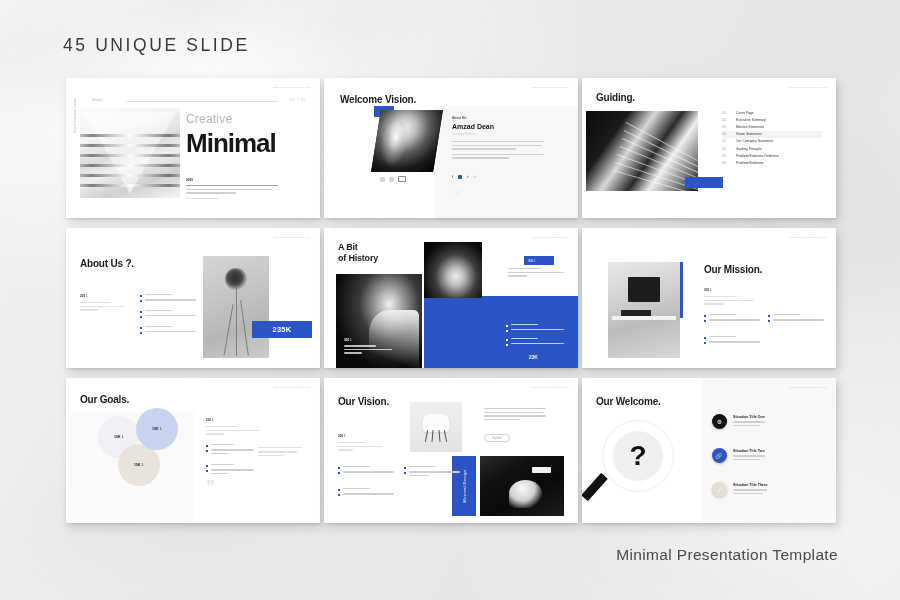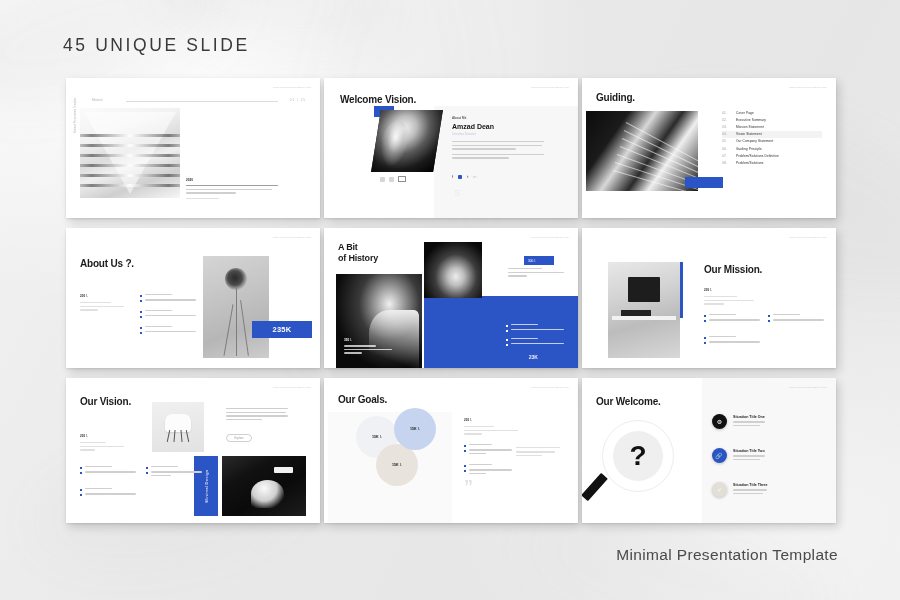--- a/index.html
+++ b/index.html
@@ -335,6 +335,10 @@
       <div class="slat" style="top:76px"></div>
     </div>
     <div class="s1-side">Minimal Presentation Template</div>
+    <div class="s1-text">
+      <div class="s1-creative">Creative</div>
+      <div class="s1-minimal">Minimal</div>
+    </div>
     <div class="s1-meta">
       <div class="micro b">2020</div>
       <span class="ln dk" style="width:96%;margin-top:3px"></span>

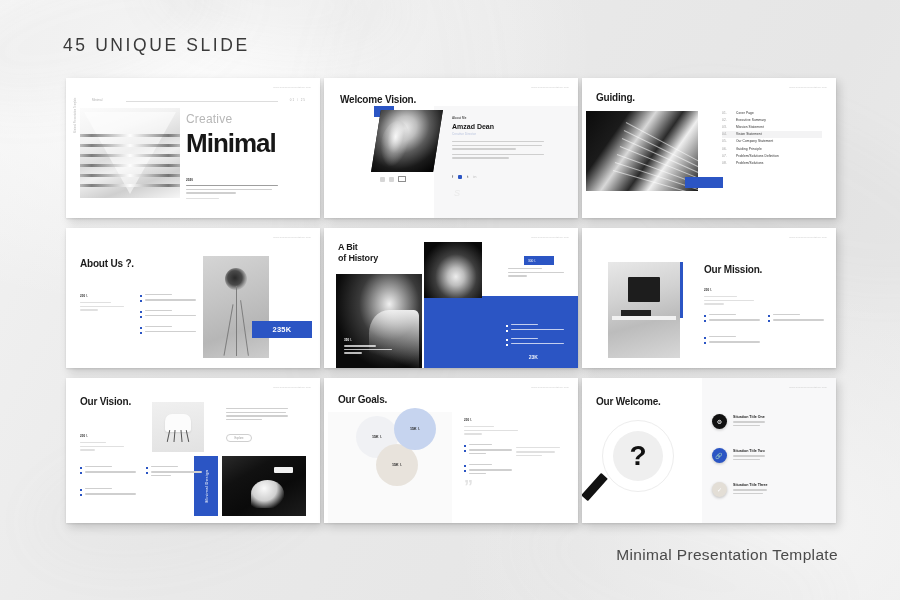--- a/index.html
+++ b/index.html
@@ -594,83 +594,6 @@
   </div>
 
   <div class="slide">
-    <div class="wm">www.minimalpresentation.com</div>
-    <div class="s-title" style="left:14px;top:18px;font-size:10px;">Our Vision.</div>
-    <div class="s7-photo1">
-      <div class="chair"></div>
-      <div class="legs">
-        <i style="left:0;transform:rotate(12deg)"></i>
-        <i style="left:6px;transform:rotate(5deg)"></i>
-        <i style="left:13px;transform:rotate(-5deg)"></i>
-        <i style="left:19px;transform:rotate(-12deg)"></i>
-      </div>
-    </div>
-    <div class="s7-right">
-      <span class="ln" style="width:100%"></span>
-      <span class="ln" style="width:96%"></span>
-      <span class="ln" style="width:100%"></span>
-      <span class="ln" style="width:58%"></span>
-    </div>
-    <div class="s7-btn">Explore</div>
-    <div class="s7-blue">
-      <span>Minimal Design</span>
-    </div>
-    <div class="s7-photo2">
-      <div class="cha"></div>
-      <div class="phone"></div>
-    </div>
-    <div class="s7-left">
-      <div class="micro b">230 /.</div>
-      <span class="ln lt" style="width:60%;margin-top:4px"></span>
-      <span class="ln lt" style="width:100%"></span>
-      <span class="ln lt" style="width:34%"></span>
-    </div>
-    <div class="s7-bulA bullets">
-      <div class="brow">
-          <span class="bdot"></span>
-        <span class="blines">
-            <span class="ln" style="width:54%"></span>
-          </span>
-        </div>
-      <div class="brow">
-          <span class="bdot"></span>
-        <span class="blines">
-            <span class="ln" style="width:100%"></span>
-          </span>
-        </div>
-    </div>
-    <div class="s7-bulB bullets">
-      <div class="brow">
-          <span class="bdot"></span>
-        <span class="blines">
-            <span class="ln" style="width:54%"></span>
-          </span>
-        </div>
-      <div class="brow">
-          <span class="bdot"></span>
-        <span class="blines">
-            <span class="ln" style="width:100%"></span>
-            <span class="ln" style="width:40%"></span>
-          </span>
-        </div>
-    </div>
-    <div class="s7-bulC bullets">
-      <div class="brow">
-          <span class="bdot"></span>
-        <span class="blines">
-            <span class="ln" style="width:54%"></span>
-          </span>
-        </div>
-      <div class="brow">
-          <span class="bdot"></span>
-        <span class="blines">
-            <span class="ln" style="width:100%"></span>
-          </span>
-        </div>
-    </div>
-  </div>
-
-  <div class="slide">
     <div class="s8-canvas"></div>
     <div class="wm">www.minimalpresentation.com</div>
     <div class="s-title" style="left:14px;top:16px;font-size:10px;">Our Goals.</div>
@@ -722,6 +645,83 @@
   </div>
 
   <div class="slide">
+    <div class="wm">www.minimalpresentation.com</div>
+    <div class="s-title" style="left:14px;top:18px;font-size:10px;">Our Vision.</div>
+    <div class="s7-photo1">
+      <div class="chair"></div>
+      <div class="legs">
+        <i style="left:0;transform:rotate(12deg)"></i>
+        <i style="left:6px;transform:rotate(5deg)"></i>
+        <i style="left:13px;transform:rotate(-5deg)"></i>
+        <i style="left:19px;transform:rotate(-12deg)"></i>
+      </div>
+    </div>
+    <div class="s7-right">
+      <span class="ln" style="width:100%"></span>
+      <span class="ln" style="width:96%"></span>
+      <span class="ln" style="width:100%"></span>
+      <span class="ln" style="width:58%"></span>
+    </div>
+    <div class="s7-btn">Explore</div>
+    <div class="s7-blue">
+      <span>Minimal Design</span>
+    </div>
+    <div class="s7-photo2">
+      <div class="cha"></div>
+      <div class="phone"></div>
+    </div>
+    <div class="s7-left">
+      <div class="micro b">230 /.</div>
+      <span class="ln lt" style="width:60%;margin-top:4px"></span>
+      <span class="ln lt" style="width:100%"></span>
+      <span class="ln lt" style="width:34%"></span>
+    </div>
+    <div class="s7-bulA bullets">
+      <div class="brow">
+          <span class="bdot"></span>
+        <span class="blines">
+            <span class="ln" style="width:54%"></span>
+          </span>
+        </div>
+      <div class="brow">
+          <span class="bdot"></span>
+        <span class="blines">
+            <span class="ln" style="width:100%"></span>
+          </span>
+        </div>
+    </div>
+    <div class="s7-bulB bullets">
+      <div class="brow">
+          <span class="bdot"></span>
+        <span class="blines">
+            <span class="ln" style="width:54%"></span>
+          </span>
+        </div>
+      <div class="brow">
+          <span class="bdot"></span>
+        <span class="blines">
+            <span class="ln" style="width:100%"></span>
+            <span class="ln" style="width:40%"></span>
+          </span>
+        </div>
+    </div>
+    <div class="s7-bulC bullets">
+      <div class="brow">
+          <span class="bdot"></span>
+        <span class="blines">
+            <span class="ln" style="width:54%"></span>
+          </span>
+        </div>
+      <div class="brow">
+          <span class="bdot"></span>
+        <span class="blines">
+            <span class="ln" style="width:100%"></span>
+          </span>
+        </div>
+    </div>
+  </div>
+
+  <div class="slide">
     <div class="s9-shade"></div>
     <div class="wm">www.minimalpresentation.com</div>
     <div class="s-title" style="left:14px;top:18px;font-size:10px;">Our Welcome.</div>

